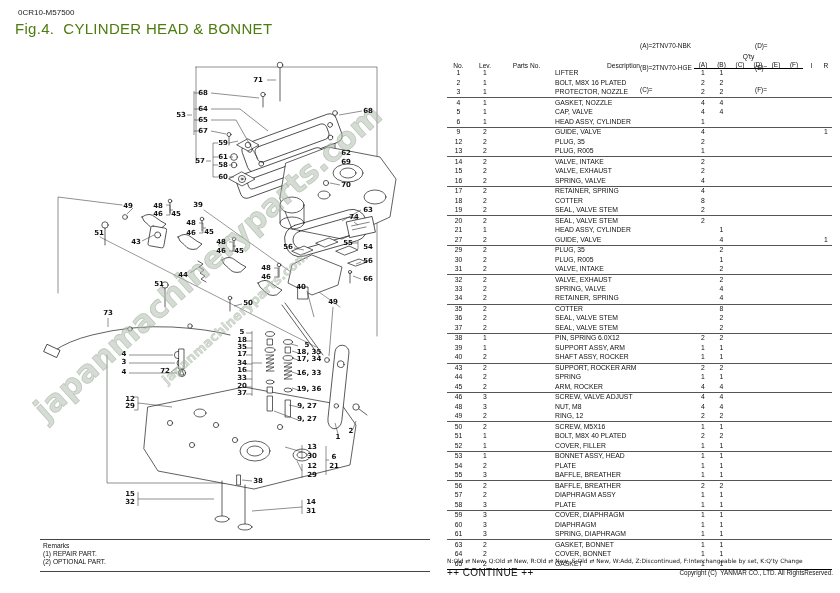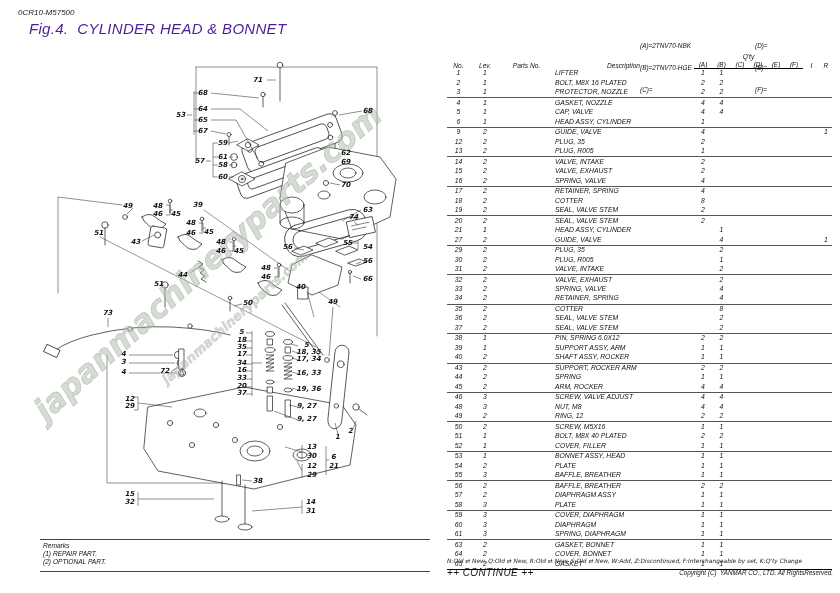--- a/index.html
+++ b/index.html
@@ -4,7 +4,7 @@
 <style>
   html,body{margin:0;padding:0;background:#fff;}
   #page{position:relative;width:840px;height:593px;background:#fff;overflow:hidden;
-        font-family:"Liberation Sans","DejaVu Sans",sans-serif;color:#111;font-style:italic;}
+        font-family:"Liberation Sans","DejaVu Sans",sans-serif;color:#111;}
   .abs{position:absolute;}
   #doc-code{left:18px;top:8px;font-size:8px;color:#222;}
   #fig-title{left:15px;top:20px;font-size:15px;letter-spacing:.3px;white-space:pre;color:#4c1d95;margin-left:14px;}

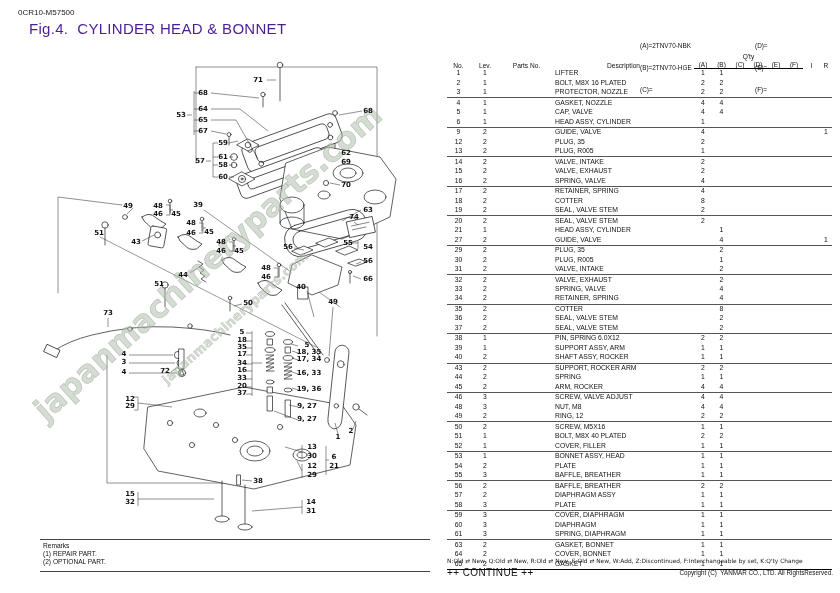--- a/index.html
+++ b/index.html
@@ -7,7 +7,7 @@
         font-family:"Liberation Sans","DejaVu Sans",sans-serif;color:#111;}
   .abs{position:absolute;}
   #doc-code{left:18px;top:8px;font-size:8px;color:#222;}
-  #fig-title{left:15px;top:20px;font-size:15px;letter-spacing:.3px;white-space:pre;color:#4c1d95;margin-left:14px;}
+  #fig-title{left:15px;top:20px;font-size:15px;letter-spacing:.3px;white-space:pre;color:#4d7c0f;}
   
   #remarks-rule-top{left:40px;top:539px;width:390px;border-top:1px solid #444;}
   #remarks-rule-bot{left:40px;top:571px;width:390px;border-top:1px solid #444;}

